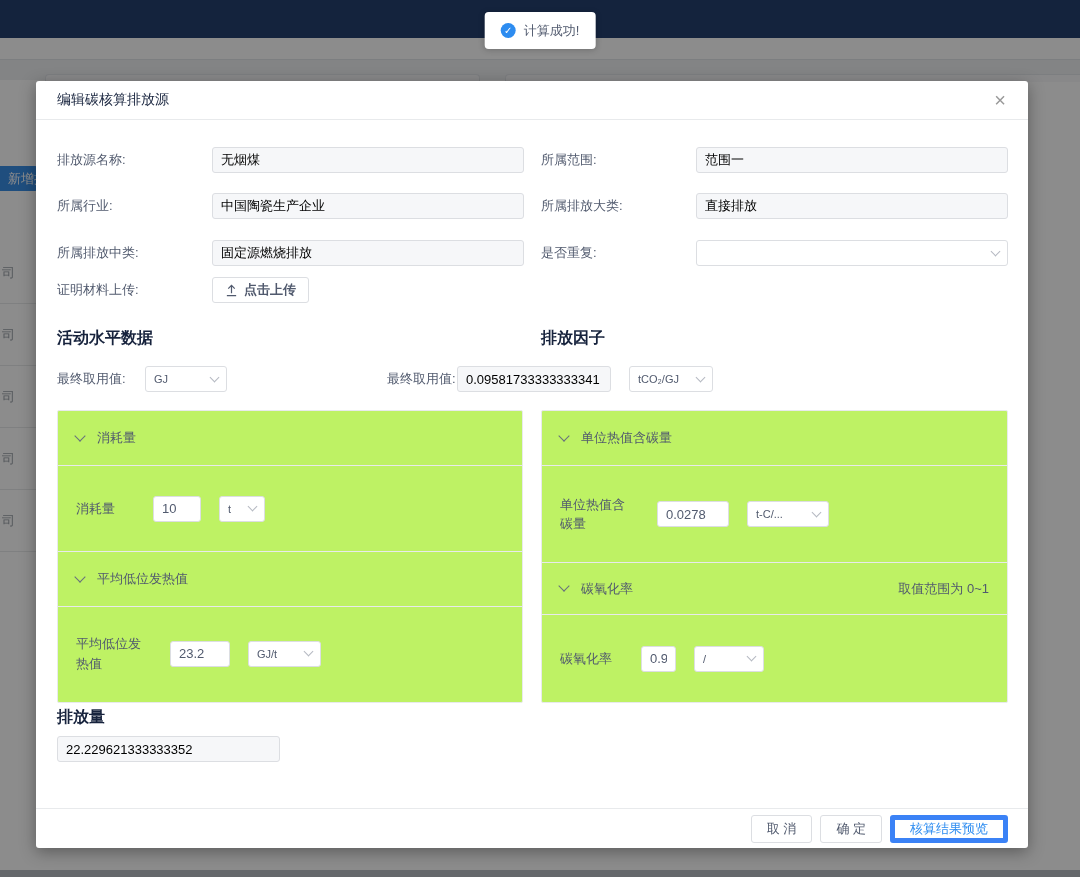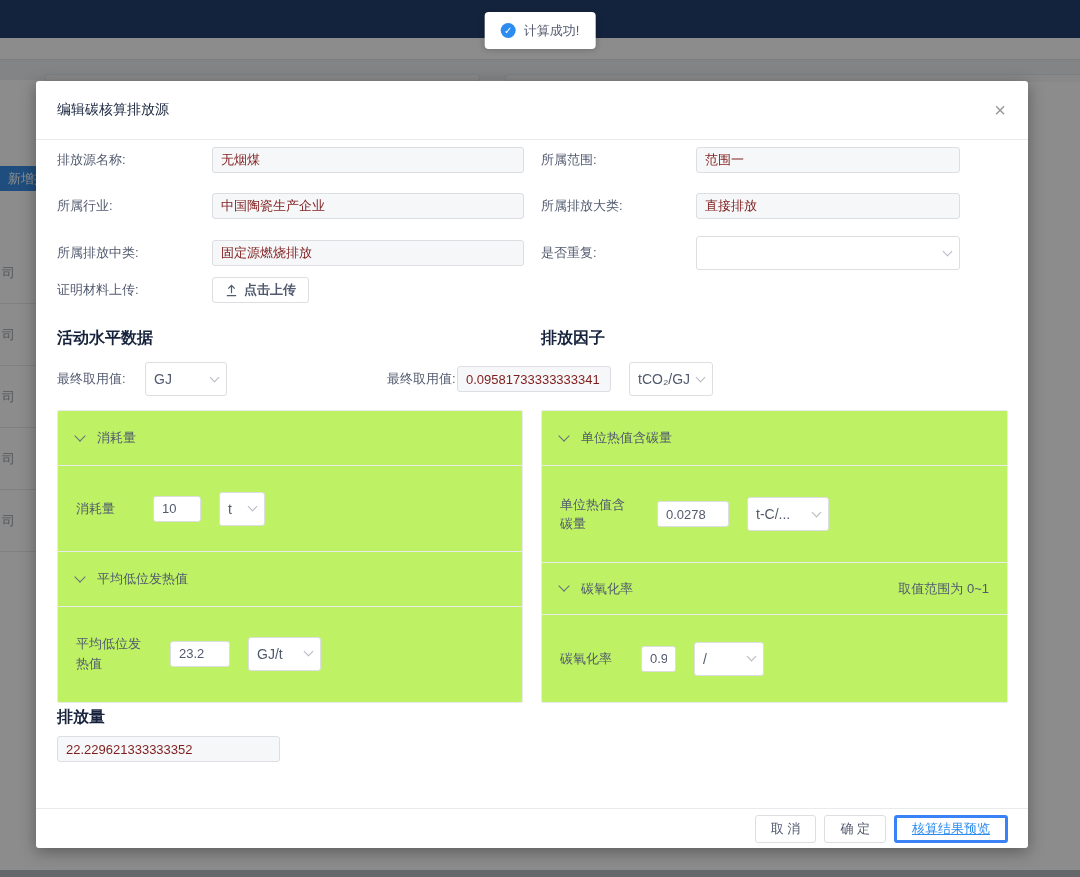--- a/index.html
+++ b/index.html
@@ -35,7 +35,7 @@
   
   .modal { position:absolute; z-index:3; left:36px; top:81px; width:992px; height:767px;
            background:#fff; border-radius:3px; box-shadow:0 4px 16px rgba(0,0,0,.35); }
-  .m-header { position:absolute; left:0; top:0; width:100%; height:59px; border-bottom:1px solid #e8eaec;
+  .m-header { position:absolute; left:0; top:0; width:100%; height:39px; border-bottom:1px solid #e8eaec;
               display:flex; align-items:center; padding:0 16px 0 21px; }
   .m-title { font-size:14px; color:#17233d; }
   .m-close { margin-left:auto; font-size:20px; color:#999; cursor:pointer; line-height:1; padding:2px 6px; }

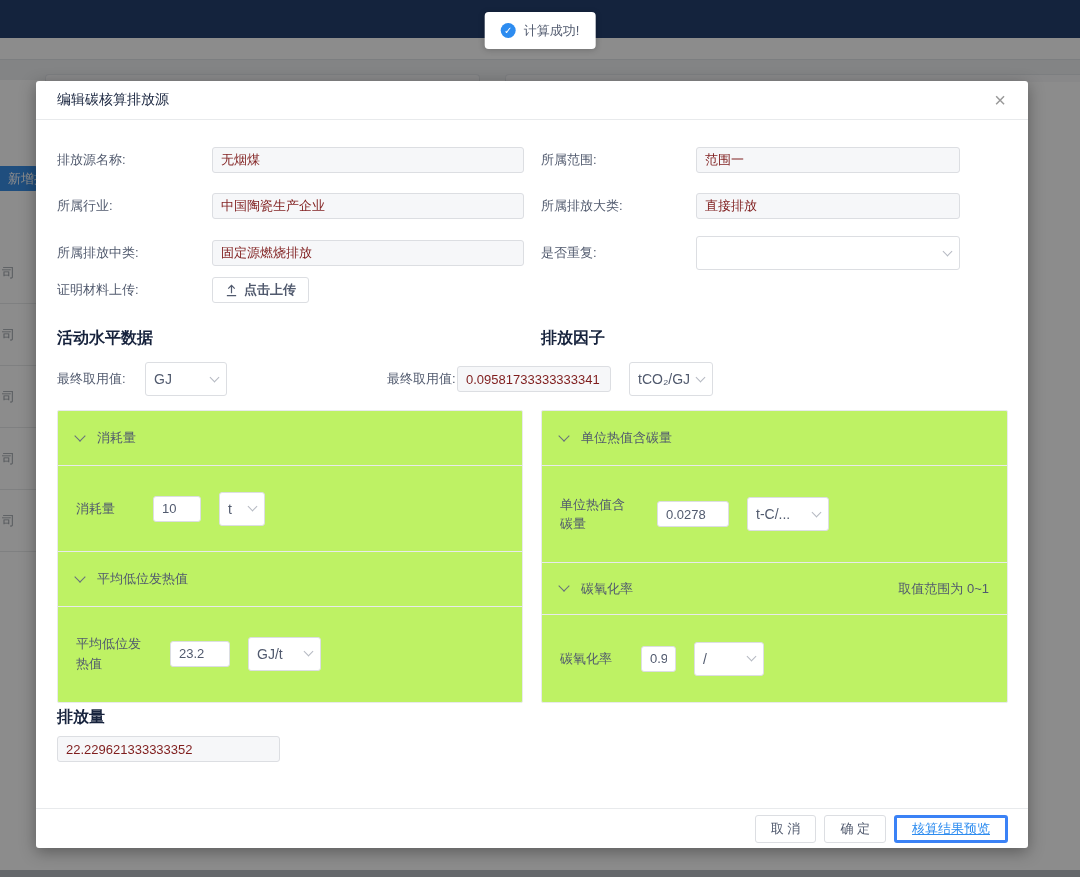--- a/index.html
+++ b/index.html
@@ -43,7 +43,7 @@
   .lbl { font-size:13px; color:#515a6e; }
   .input { height:26px; border:1px solid #dcdee2; border-radius:3px; background:#fff;
            font-size:13px; color:#515a6e; padding:0 8px; font-family:inherit; outline:none; width:100%; }
-  .input.dis { background:#f6f7f9; color:#7f1d1d; }
+  .input.dis { background:#f6f7f9; color:#000000; }
   .select { height:26px; border:1px solid #dcdee2; border-radius:3px; background:#fff;
             display:flex; align-items:center; justify-content:space-between; padding:16px 8px;
             font-size:14px; color:#515a6e; cursor:pointer; }

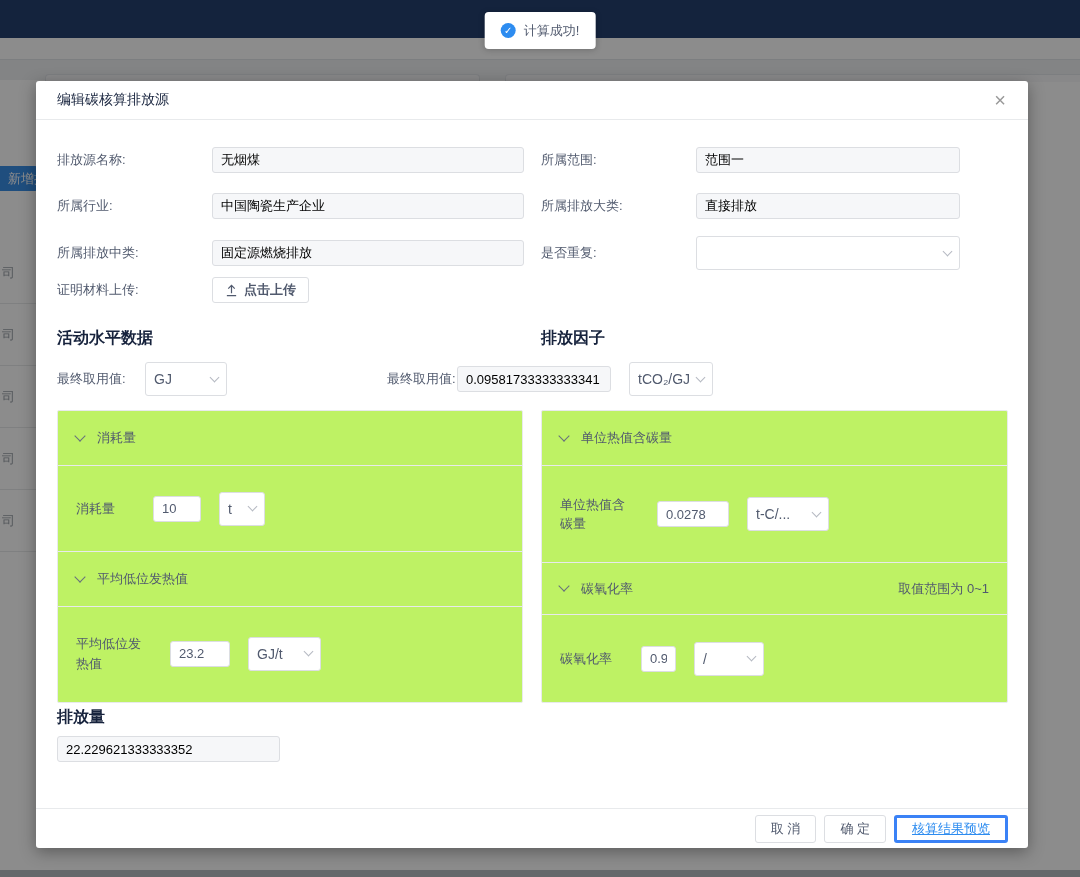--- a/index.html
+++ b/index.html
@@ -57,7 +57,7 @@
   .fr-fld1 { width:312px; }
   .fr-gap  { width:17px; }
   .fr-lbl2 { width:155px; }
-  .fr-fld2 { width:264px; }
+  .fr-fld2 { width:312px; }
 
   .upload-btn { height:26px; border:1px solid #dcdee2; border-radius:3px; background:#fff;
                 display:inline-flex; align-items:center; gap:6px; padding:0 12px;

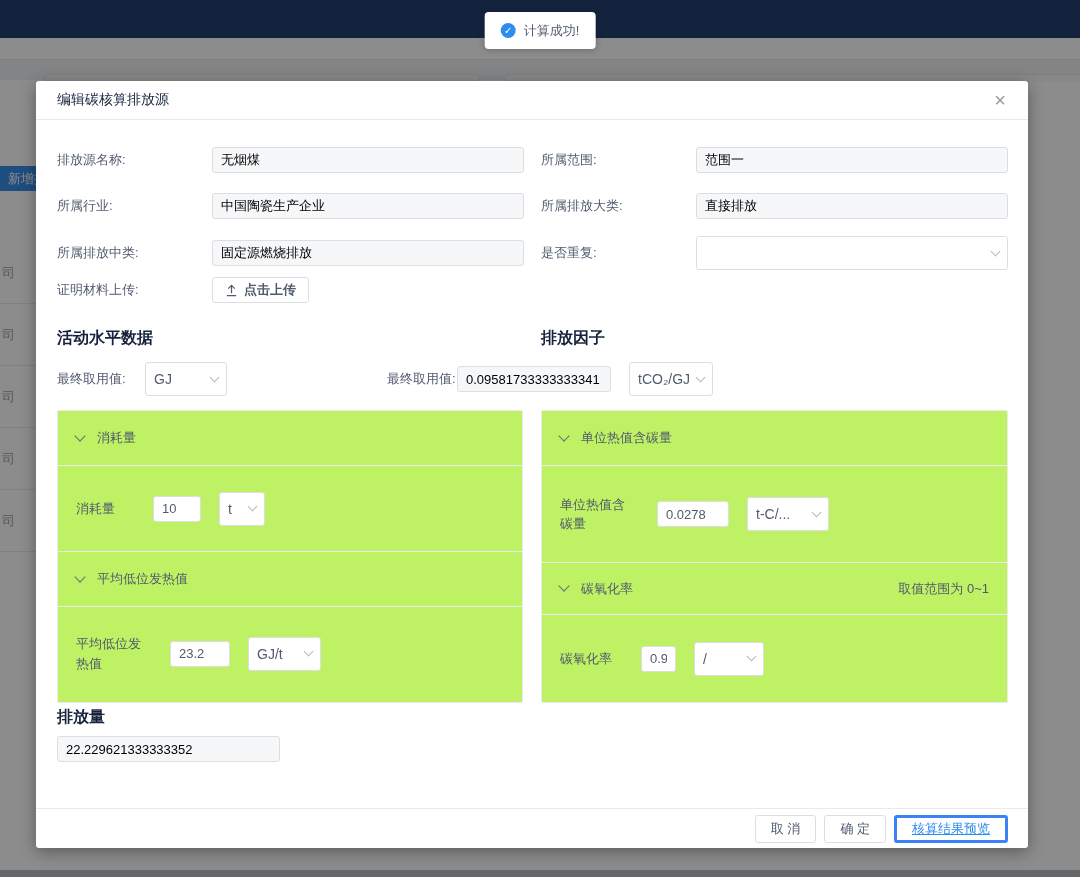--- a/index.html
+++ b/index.html
@@ -45,8 +45,8 @@
            font-size:13px; color:#515a6e; padding:0 8px; font-family:inherit; outline:none; width:100%; }
   .input.dis { background:#f6f7f9; color:#000000; }
   .select { height:26px; border:1px solid #dcdee2; border-radius:3px; background:#fff;
-            display:flex; align-items:center; justify-content:space-between; padding:16px 8px;
-            font-size:14px; color:#515a6e; cursor:pointer; }
+            display:flex; align-items:center; justify-content:space-between; padding:8px 8px;
+            font-size:11px; color:#515a6e; cursor:pointer; }
   .chev { width:7px; height:7px; border-right:1.4px solid #b5b9c2; border-bottom:1.4px solid #b5b9c2;
           transform:rotate(45deg); margin-top:-4px; flex-shrink:0; margin-left:6px; }
   .cchev { width:8px; height:8px; border-right:1.6px solid #66707d; border-bottom:1.6px solid #66707d;

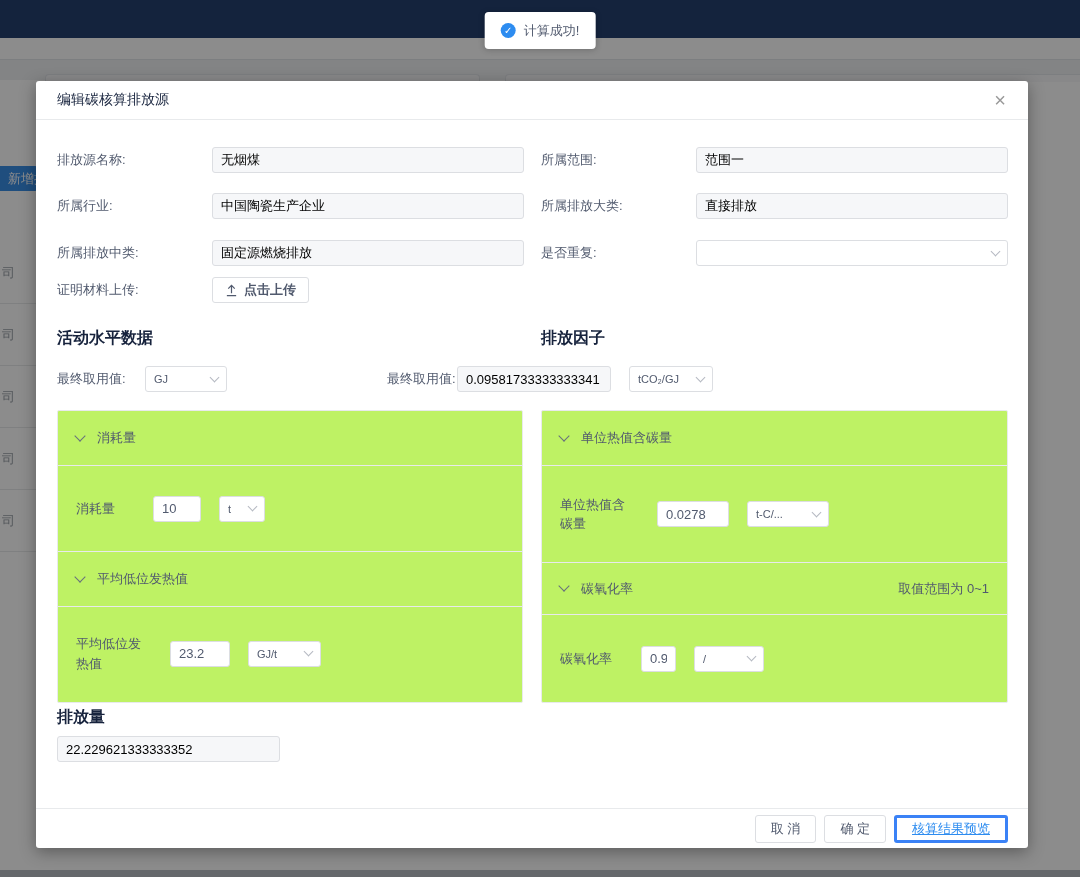--- a/index.html
+++ b/index.html
@@ -83,7 +83,7 @@
               display:flex; align-items:center; justify-content:flex-end; gap:8px; padding:0 20px; }
   .btn { height:28px; padding:0 15px; border-radius:3px; background:#fff; border:1px solid #dcdee2;
          font-size:13px; color:#515a6e; cursor:pointer; font-family:inherit; }
-  .btn-primary-ghost { border:3px solid #3b82f6; color:#2d8cf0;text-decoration:underline; }
+  .btn-primary-ghost { border:5px solid #3b82f6; color:#2d8cf0; }
 </style>
 </head>
 <body>

